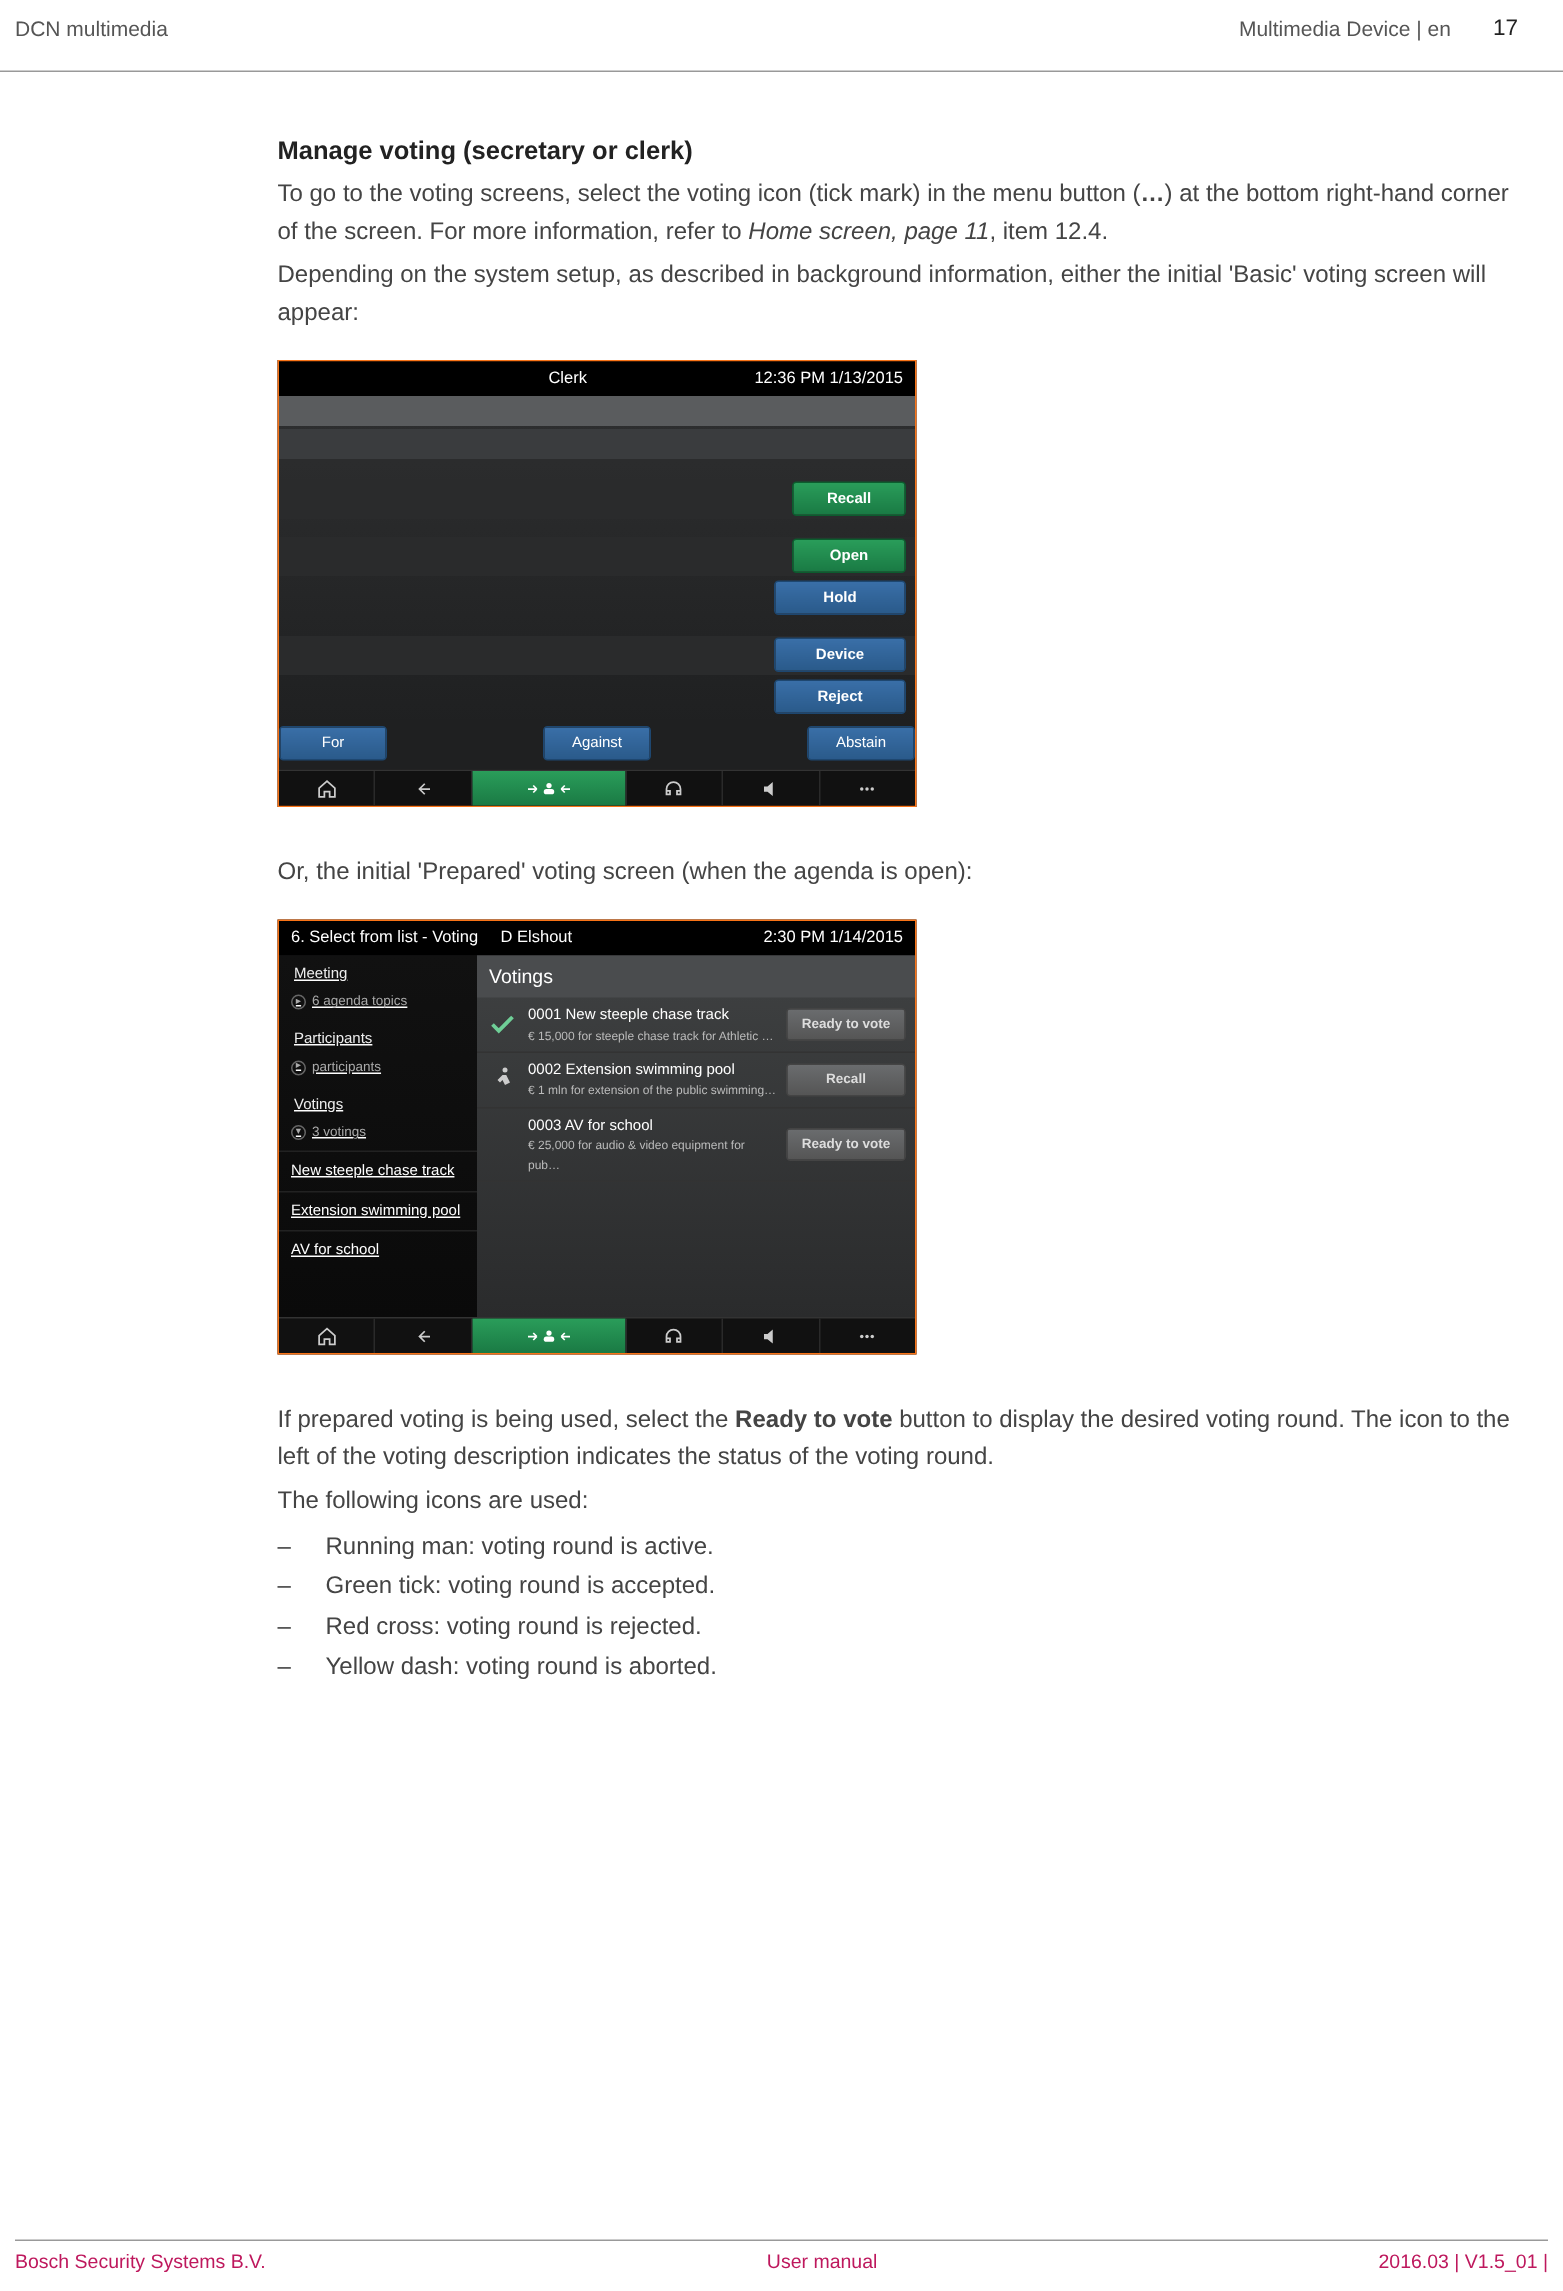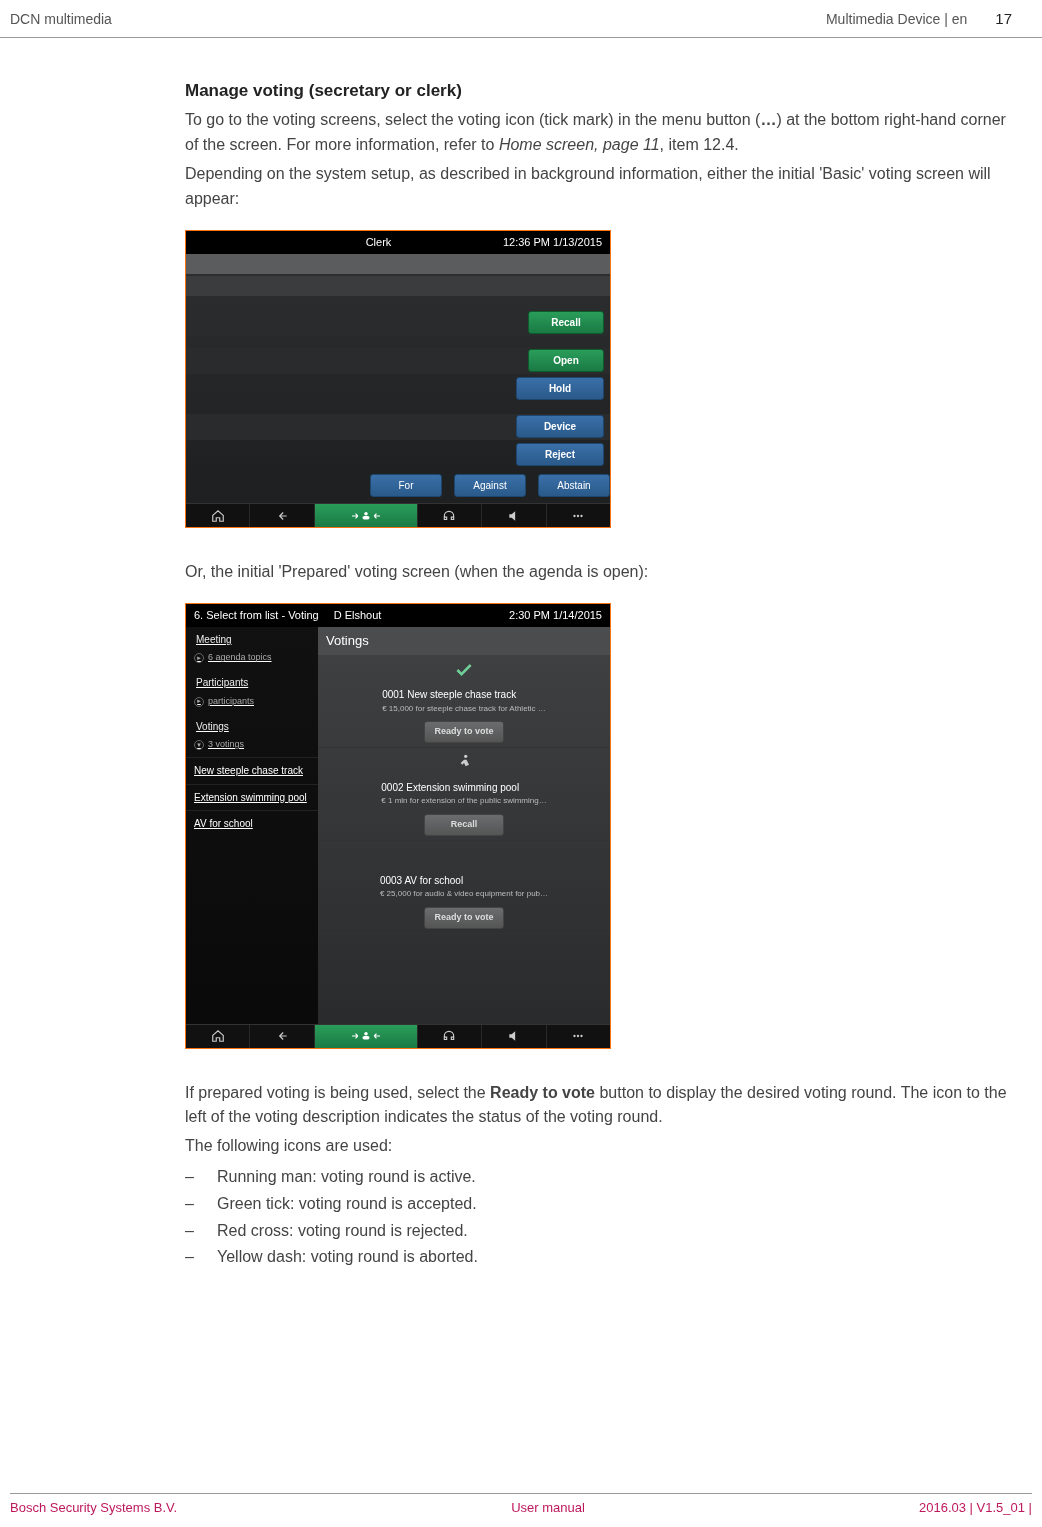--- a/index.html
+++ b/index.html
@@ -15,7 +15,7 @@
       display: flex;
       justify-content: space-between;
       align-items: baseline;
-      padding: 10px 30px 10px 10px;
+      padding: 10px 30px 20px 10px;
       border-bottom: 1px solid #999;
       font-size: 14px;
       color: #555;

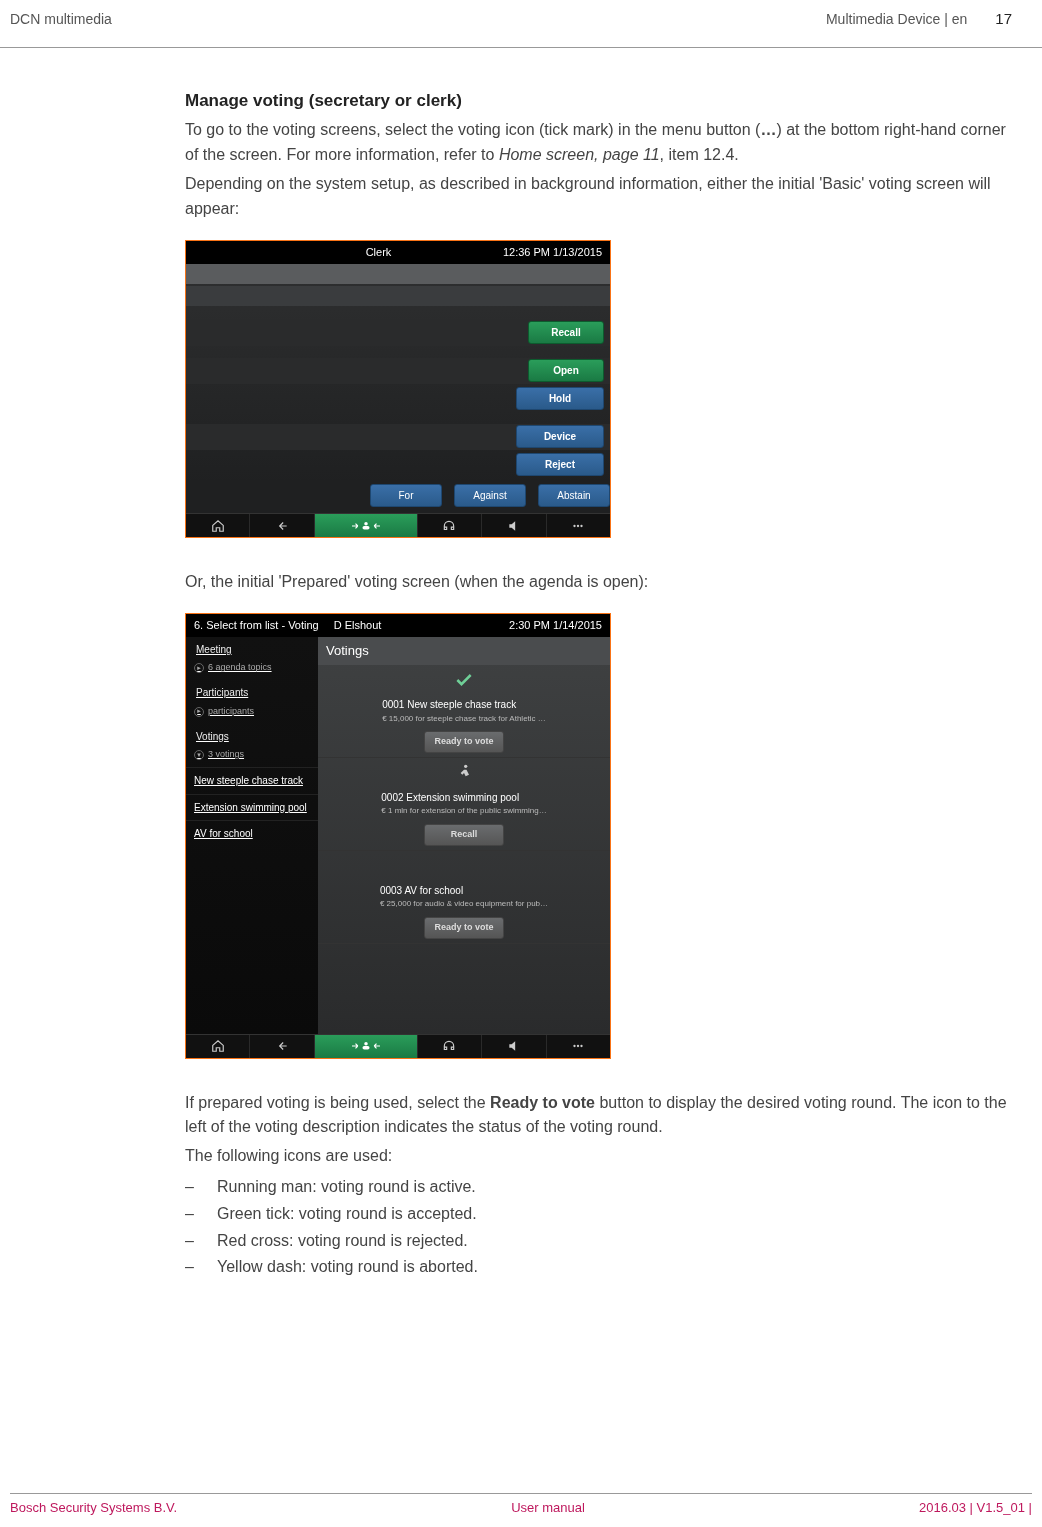--- a/index.html
+++ b/index.html
@@ -90,7 +90,7 @@
     .scr1-spacer { height: 10px; }
     .scr1-voterow {
       display: flex;
-      justify-content: flex-end;
+      justify-content: space-between;
       gap: 12px;
       padding: 4px 0 6px 0;
       background: #1f2021;

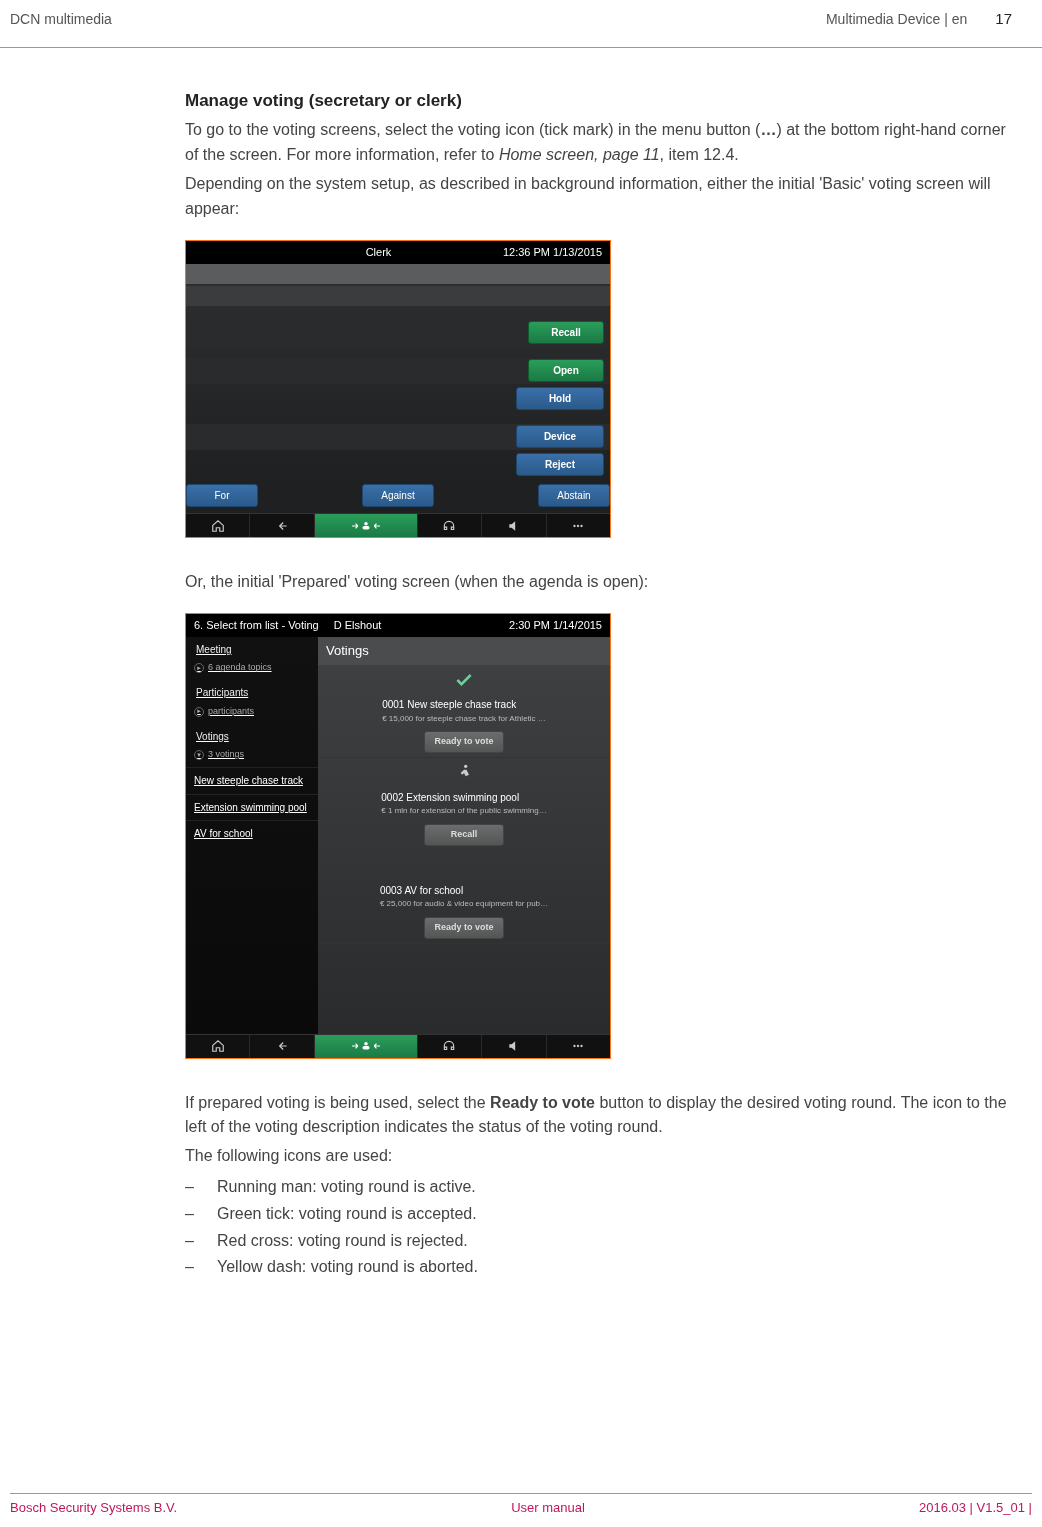--- a/index.html
+++ b/index.html
@@ -164,7 +164,6 @@
       padding: 4px 6px;
       border-bottom: 1px solid #333;
       gap: 6px;
-      flex-direction: column;
     }
     .scr2-item-icon {
       width: 22px; height: 22px;

